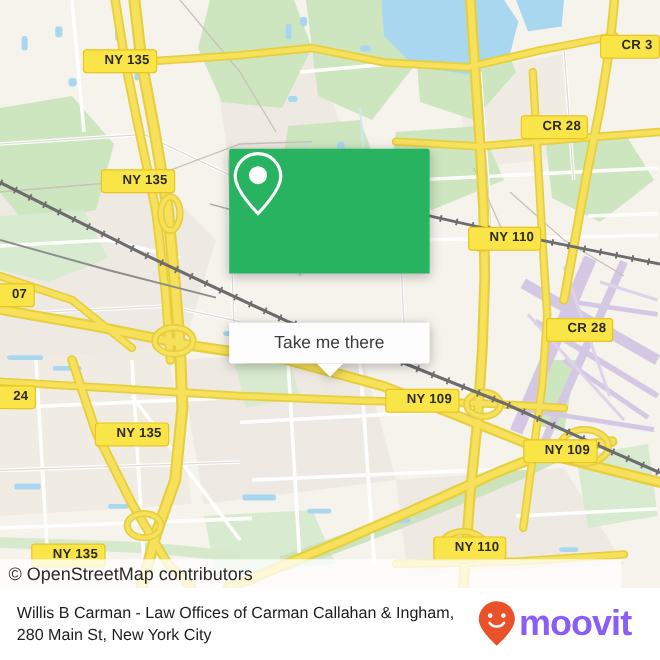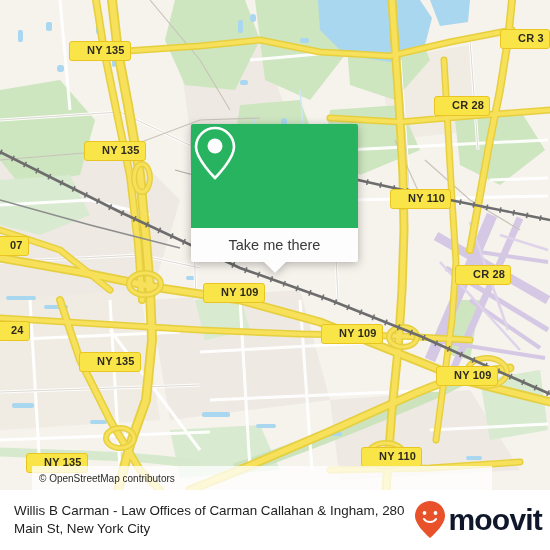--- a/index.html
+++ b/index.html
@@ -47,6 +47,7 @@
     border-radius:0 0 2px 2px;
     display:flex;align-items:center;justify-content:center;
     position:relative;
+    margin-top:41px;
   }
   #popup .foot .lbl{
     font-size:14.5px;color:#3a3a3a;font-family:"Liberation Sans",sans-serif;

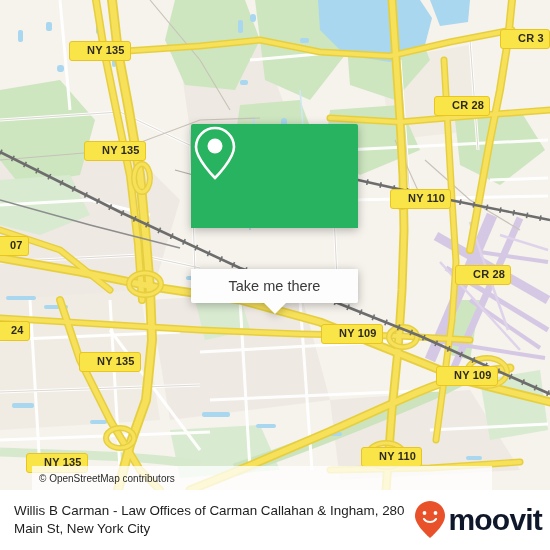--- a/index.html
+++ b/index.html
@@ -63,13 +63,12 @@
 
   
   #attrib{
-    position:absolute;left:0;top:466px;width:460px;height:24px;
+    position:absolute;left:0;top:466px;width:518px;height:24px;
     background:rgba(255,255,255,0.76);
     display:flex;align-items:center;
-    font-size:10px;color:#2b2b2b;
+    font-size:15px;color:#2b2b2b;
     padding-left:7px;box-sizing:border-box;
     font-family:"Liberation Sans",sans-serif;
-    margin-left:32px;
   }
 
   

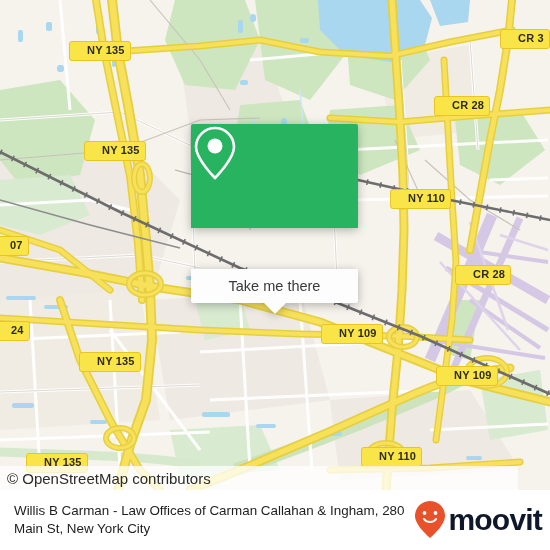--- a/index.html
+++ b/index.html
@@ -77,7 +77,7 @@
     background:#ffffff;
     display:flex;align-items:center;
     box-sizing:border-box;
-    padding:0 8px 0 14px;
+    padding:0 24px 0 14px;
     overflow:hidden;
   }
   #bottombar .title{

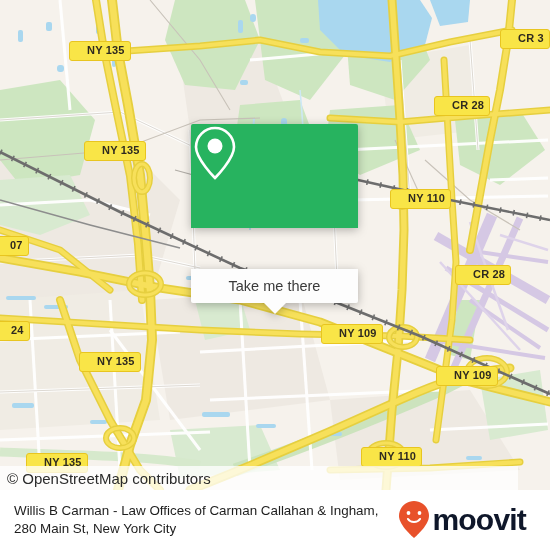--- a/index.html
+++ b/index.html
@@ -90,7 +90,7 @@
   }
   #brand{flex:0 0 auto;display:flex;align-items:center;gap:2px;}
   #brand .word{
-    font-size:30px;font-weight:bold;color:#0f172a;
+    font-size:30px;font-weight:bold;color:#8b5cf6;
     font-family:"Liberation Sans",sans-serif;letter-spacing:-0.8px;
     line-height:30px;
   }

